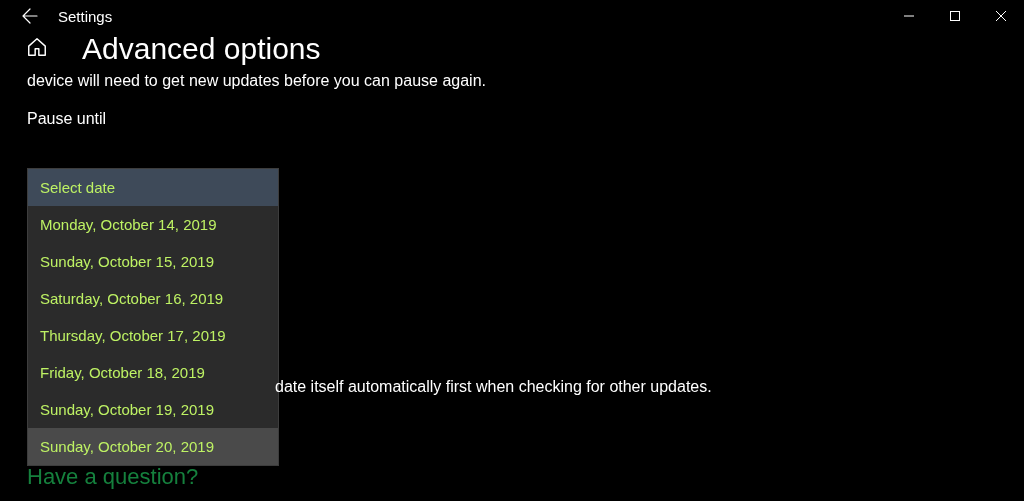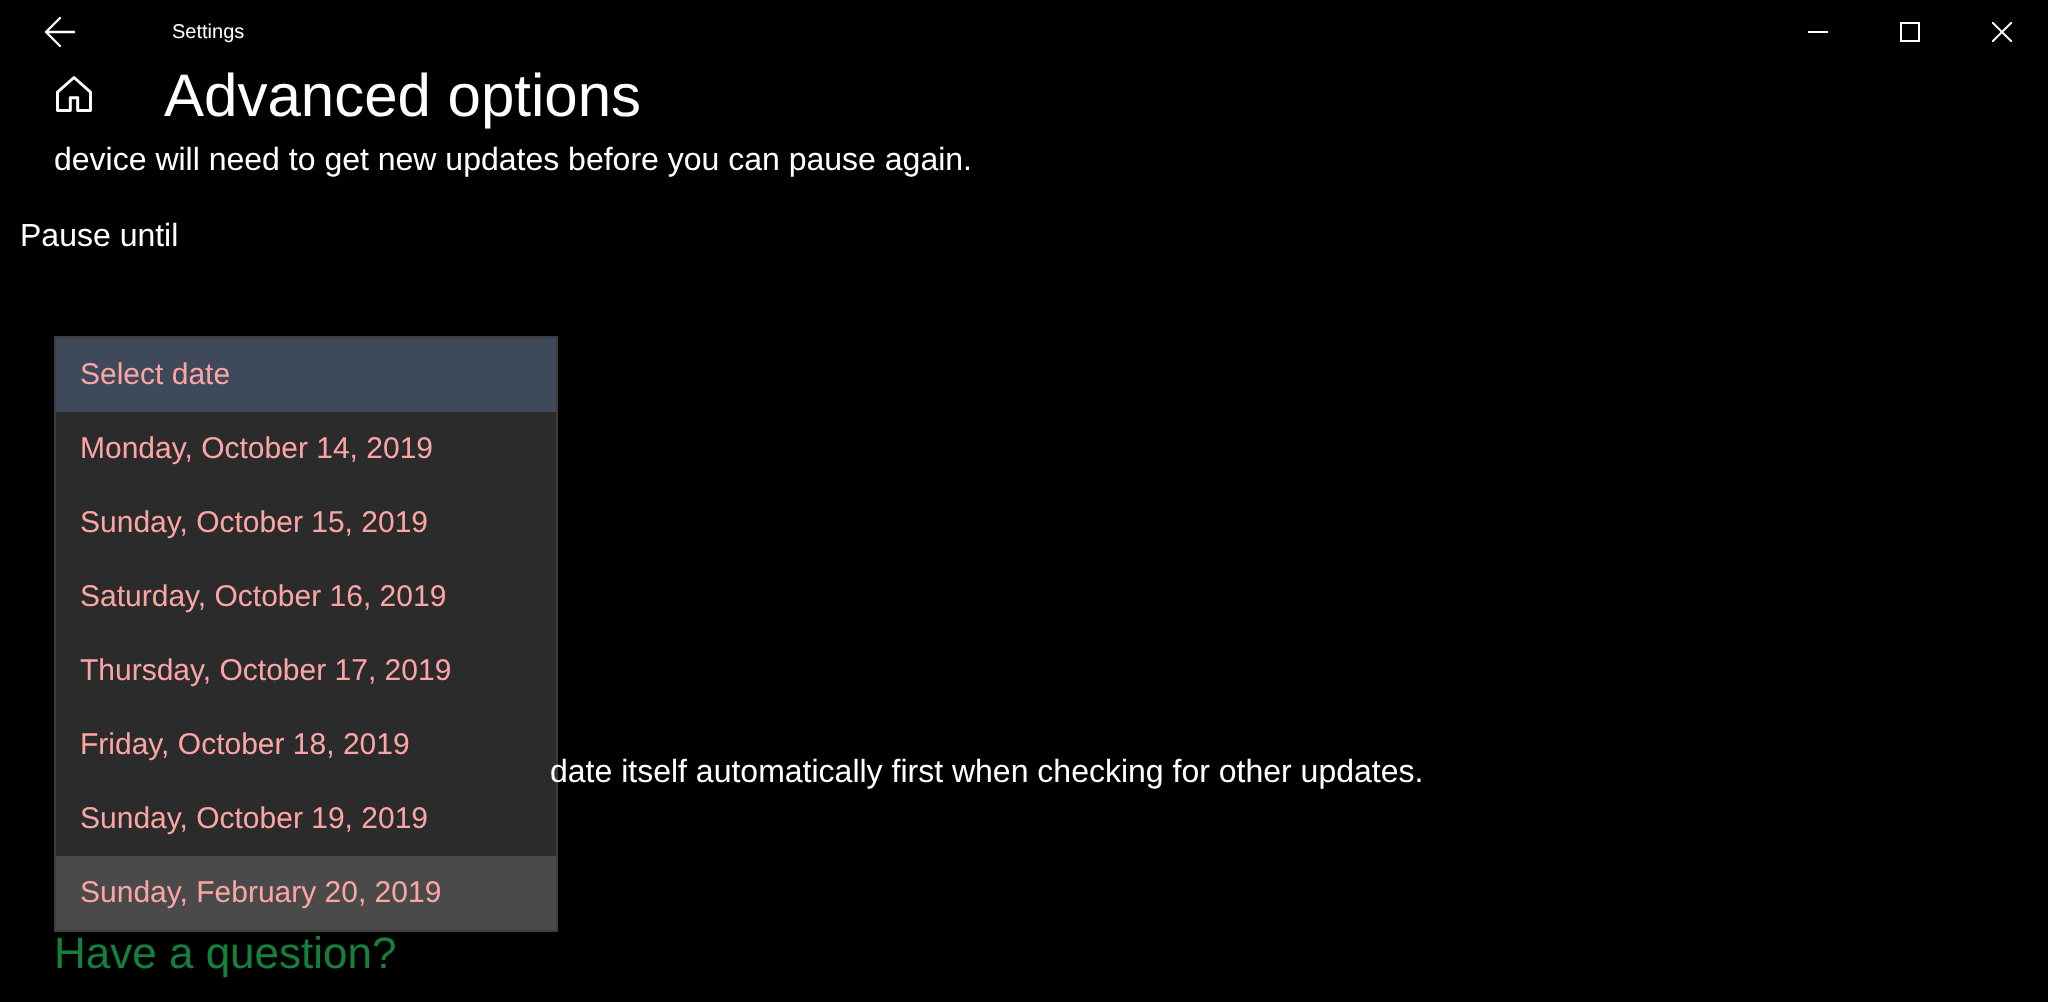--- a/index.html
+++ b/index.html
@@ -28,8 +28,8 @@
   }
   .back-btn svg { width: 16px; height: 16px; }
   .app-title {
-    font-size: 10px;
-    margin-left: 40px;
+    font-size: 15px;
+    margin-left: 12px;
     color: #fff;
   }
   .window-controls {

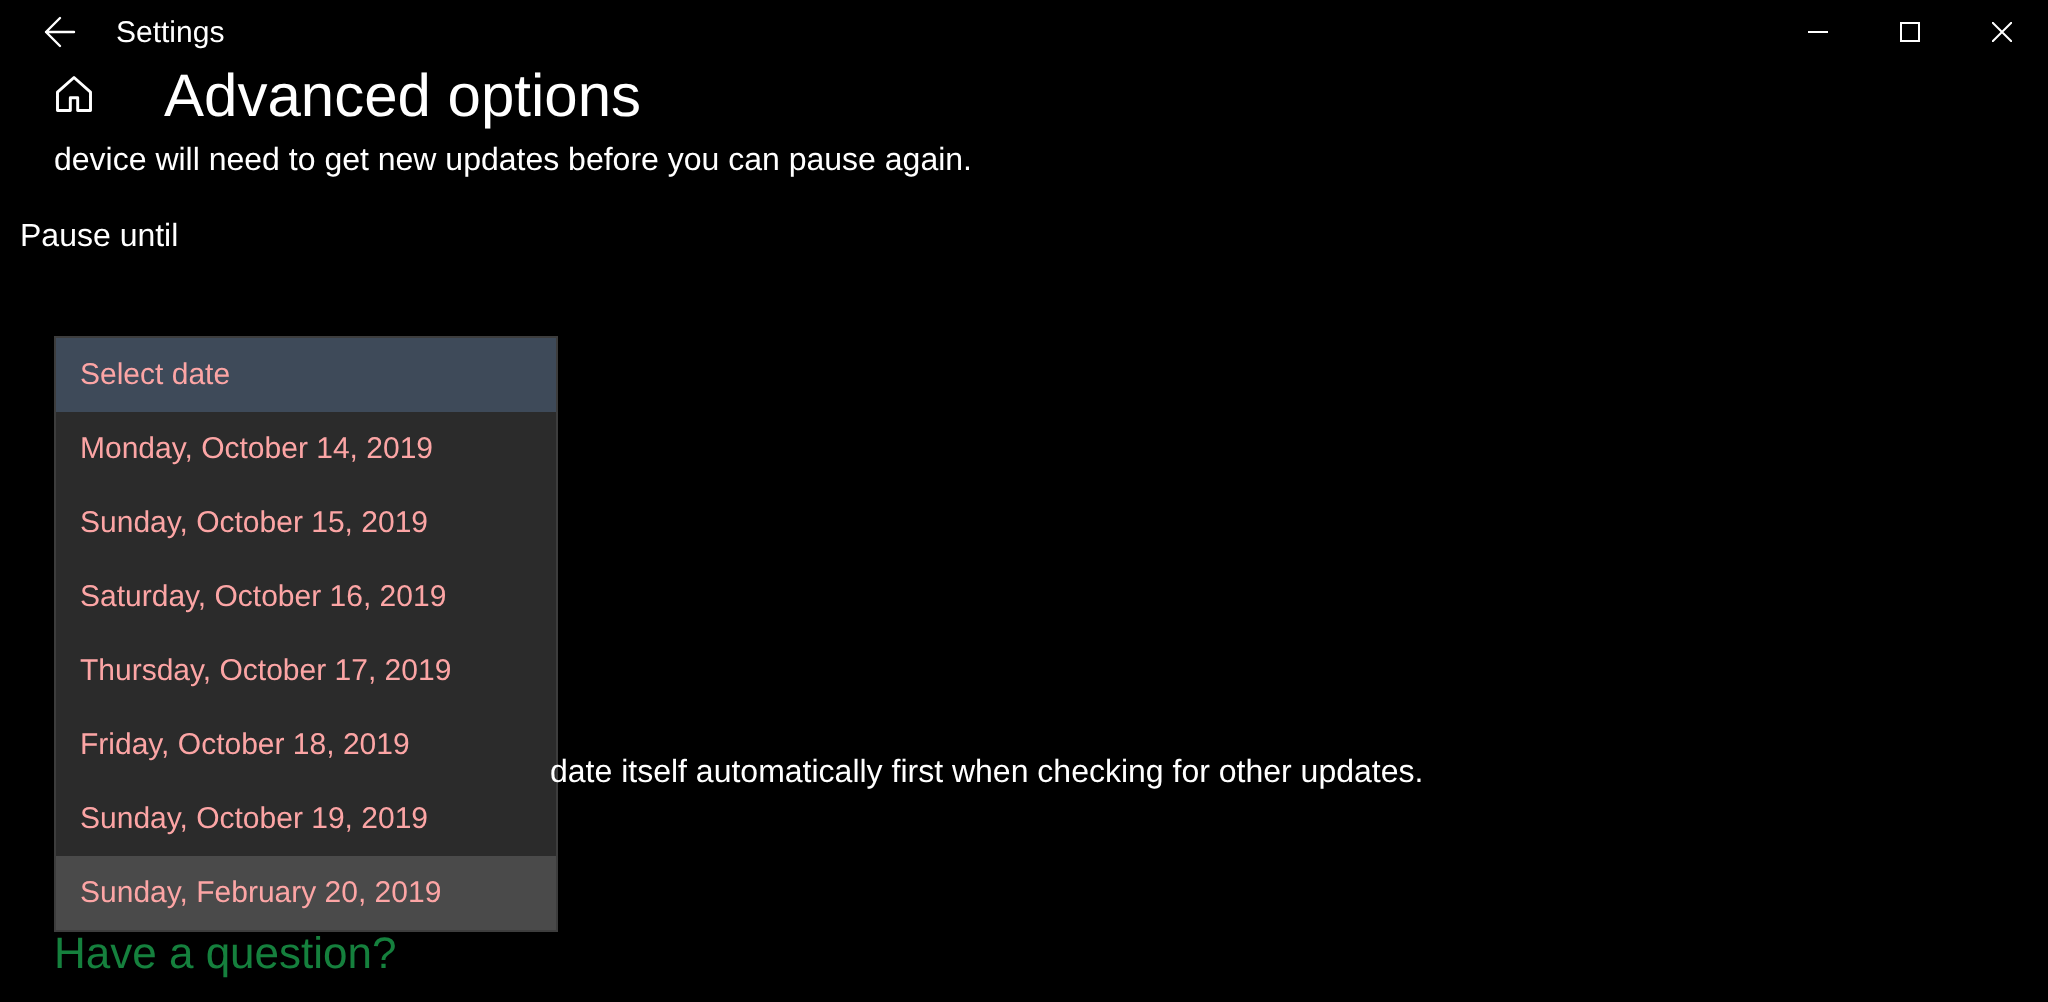--- a/index.html
+++ b/index.html
@@ -64,7 +64,7 @@
   }
   .pause-label {
     font-size: 16px;
-    margin-left: 10px;
+    margin-left: 27px;
     margin-top: 20px;
     color: #fff;
   }

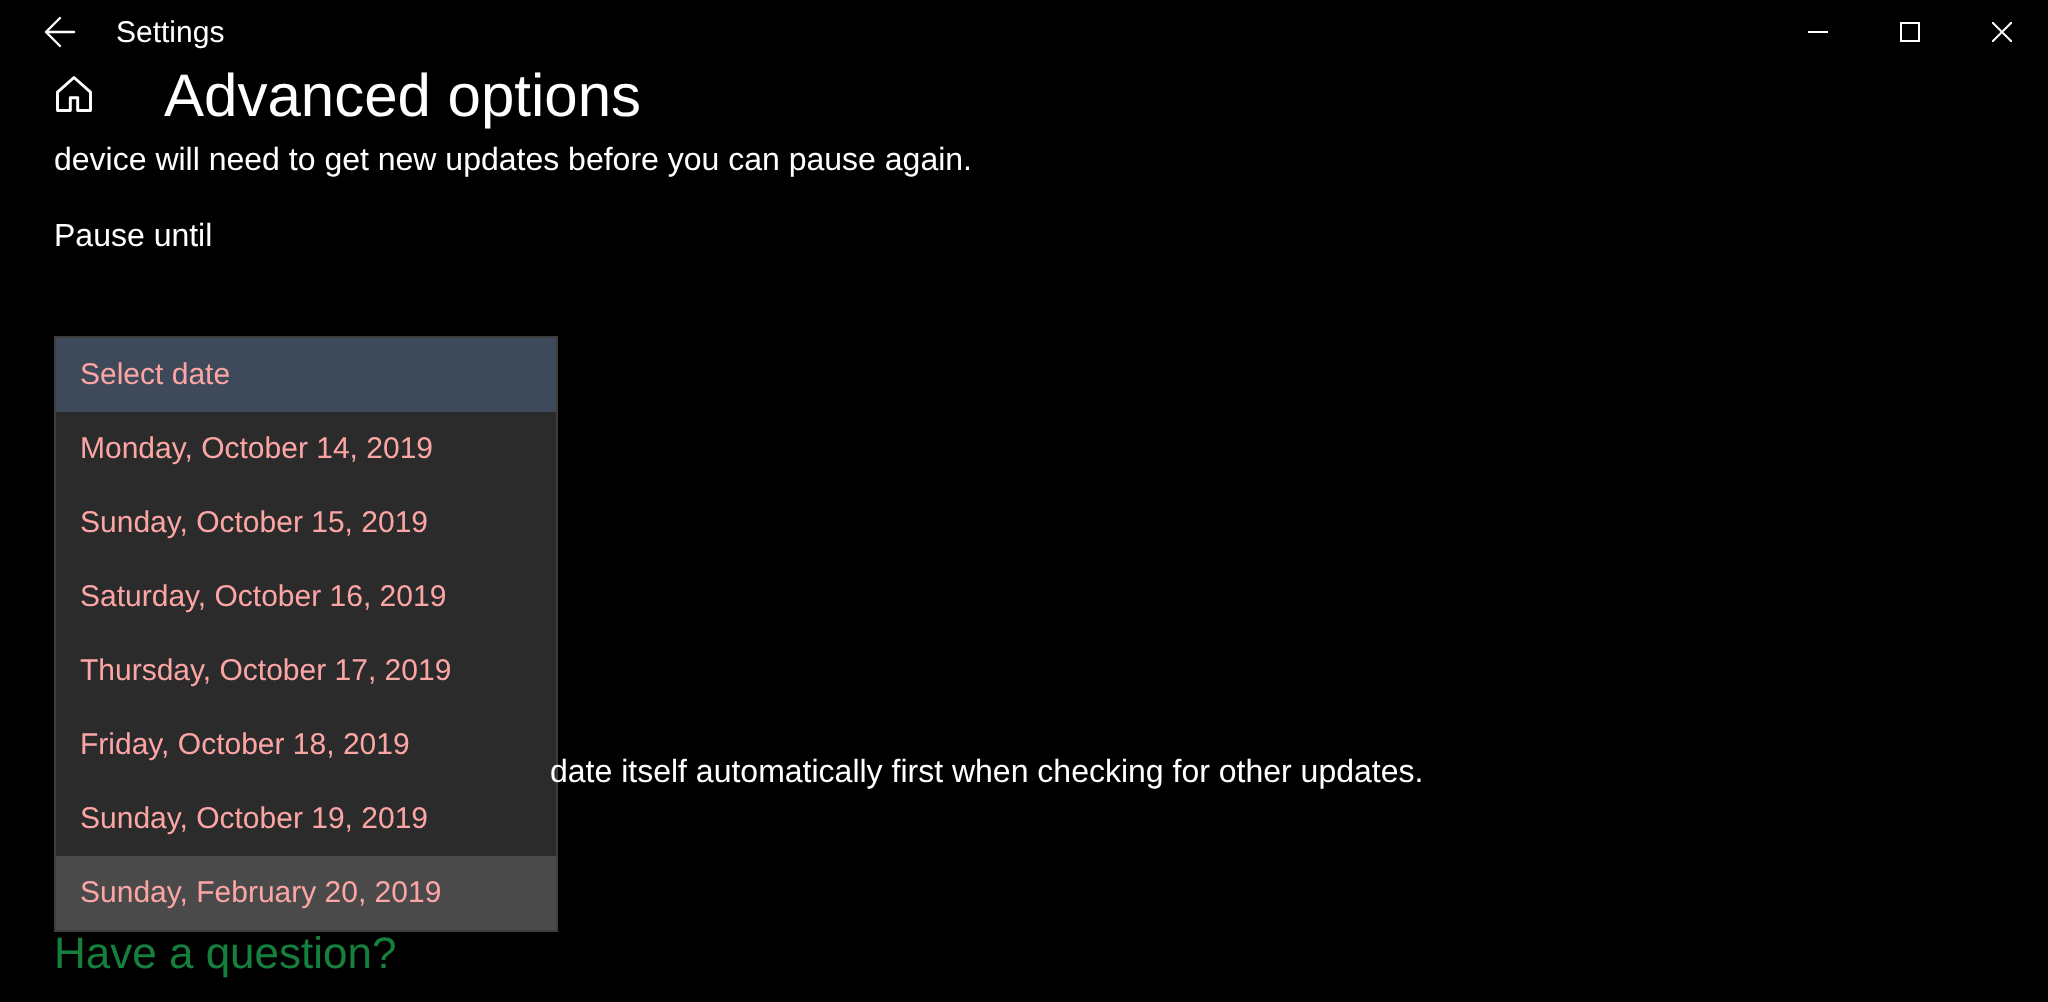--- a/index.html
+++ b/index.html
@@ -83,7 +83,7 @@
     align-items: center;
     padding-left: 12px;
     font-size: 15px;
-    color: #fca5a5;
+    color: #bef264;
   }
   .dropdown-item.selected { background: #3e4a59; }
   .dropdown-item.hover { background: #4a4a4a; }

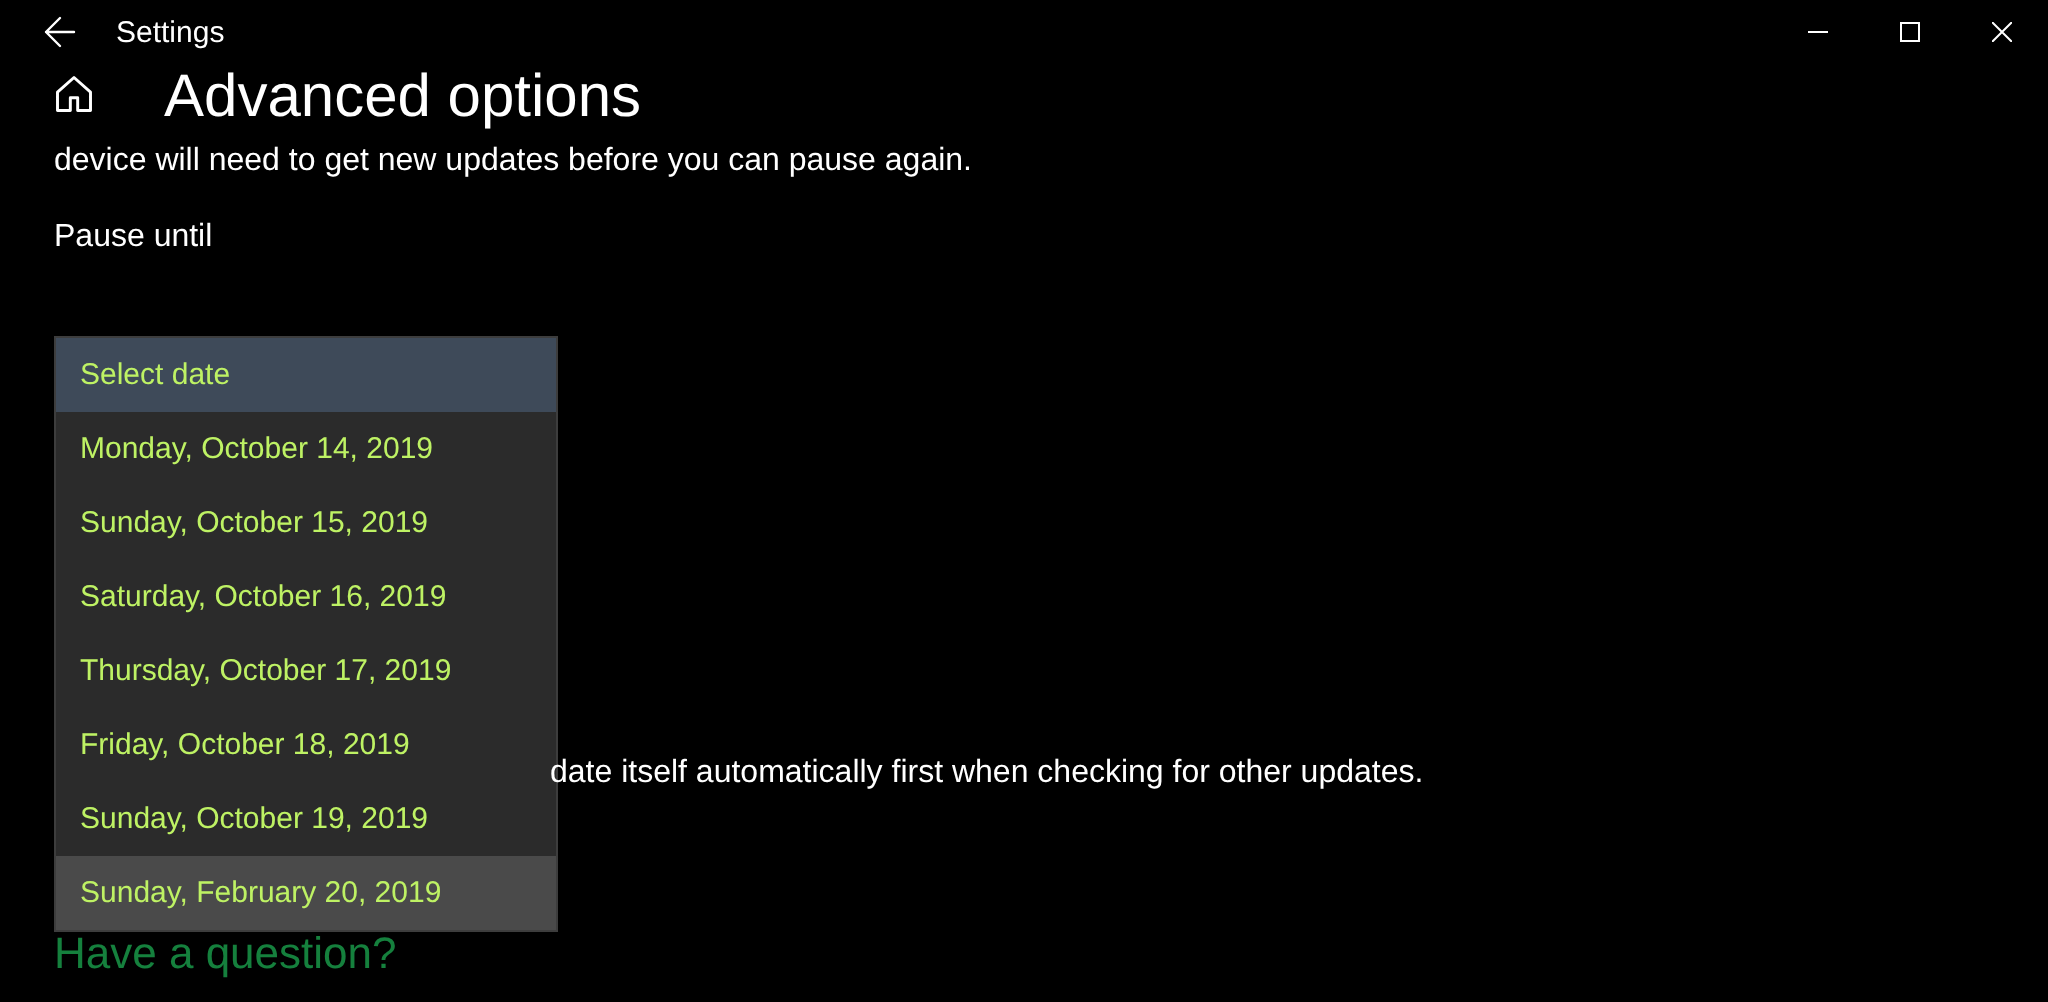--- a/index.html
+++ b/index.html
@@ -153,7 +153,7 @@
     <div class="dropdown-item">Thursday, October 17, 2019</div>
     <div class="dropdown-item">Friday, October 18, 2019</div>
     <div class="dropdown-item">Sunday, October 19, 2019</div>
-    <div class="dropdown-item hover">Sunday, February 20, 2019</div>
+    <div class="dropdown-item hover">Sunday, October 20, 2019</div>
   </div>
 
 <div class="below-text">date itself automatically first when checking for other updates.</div>

